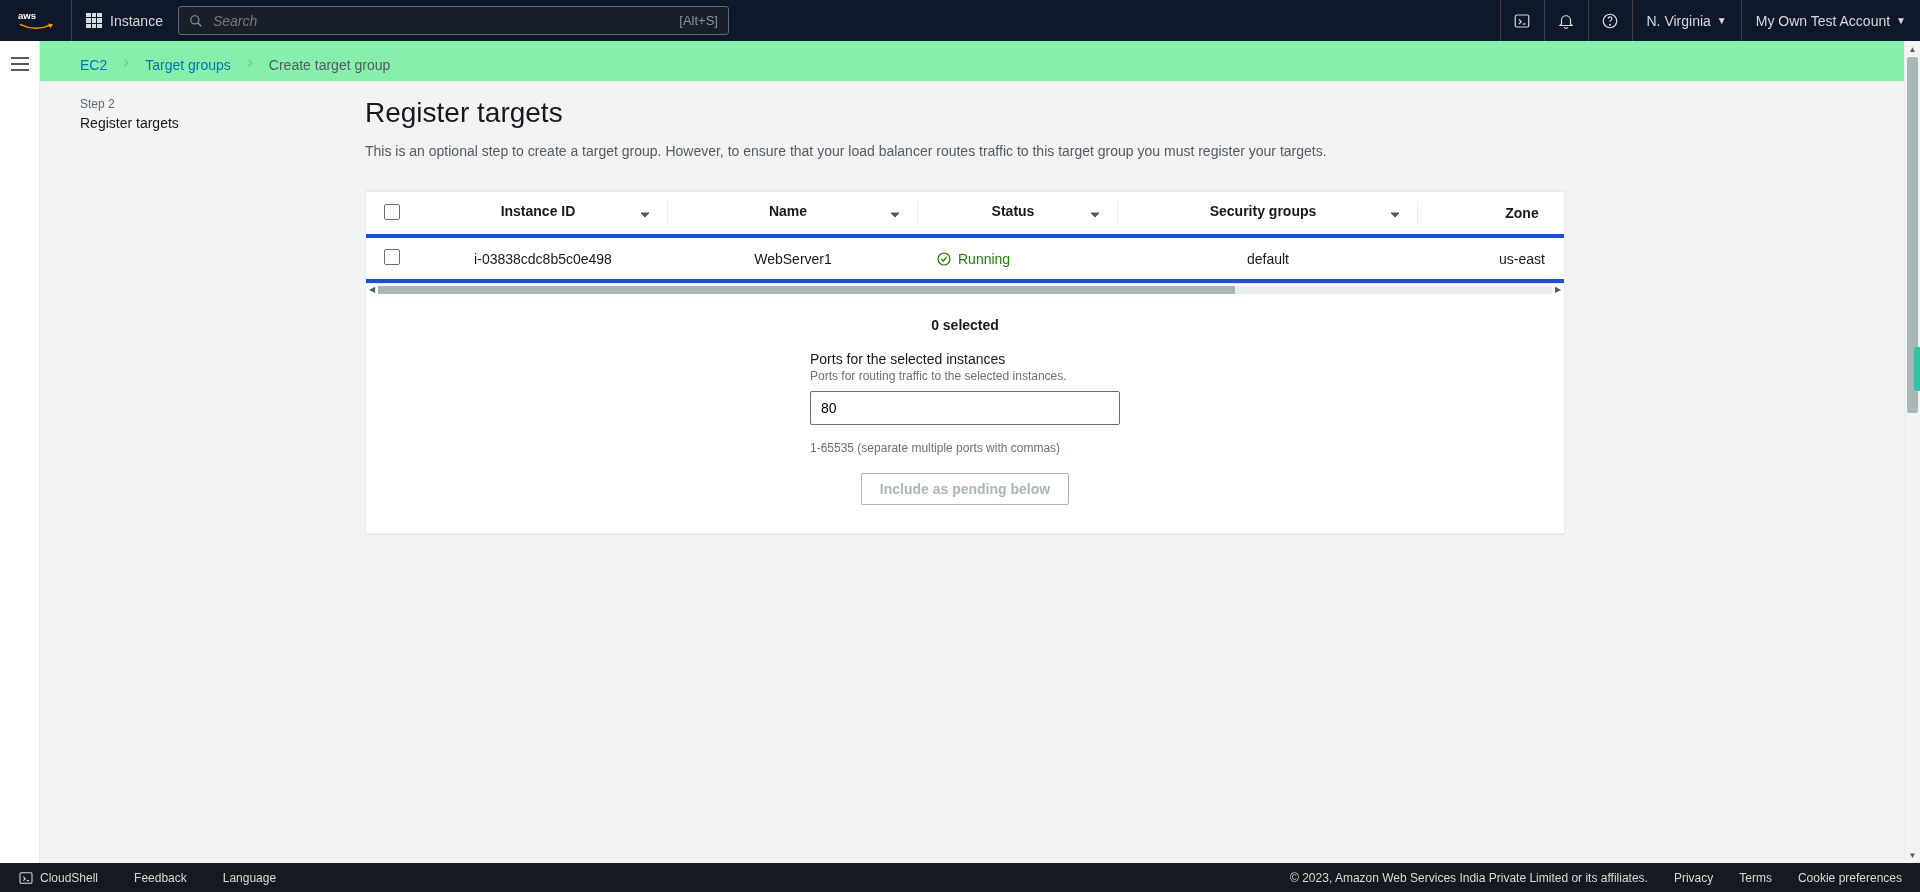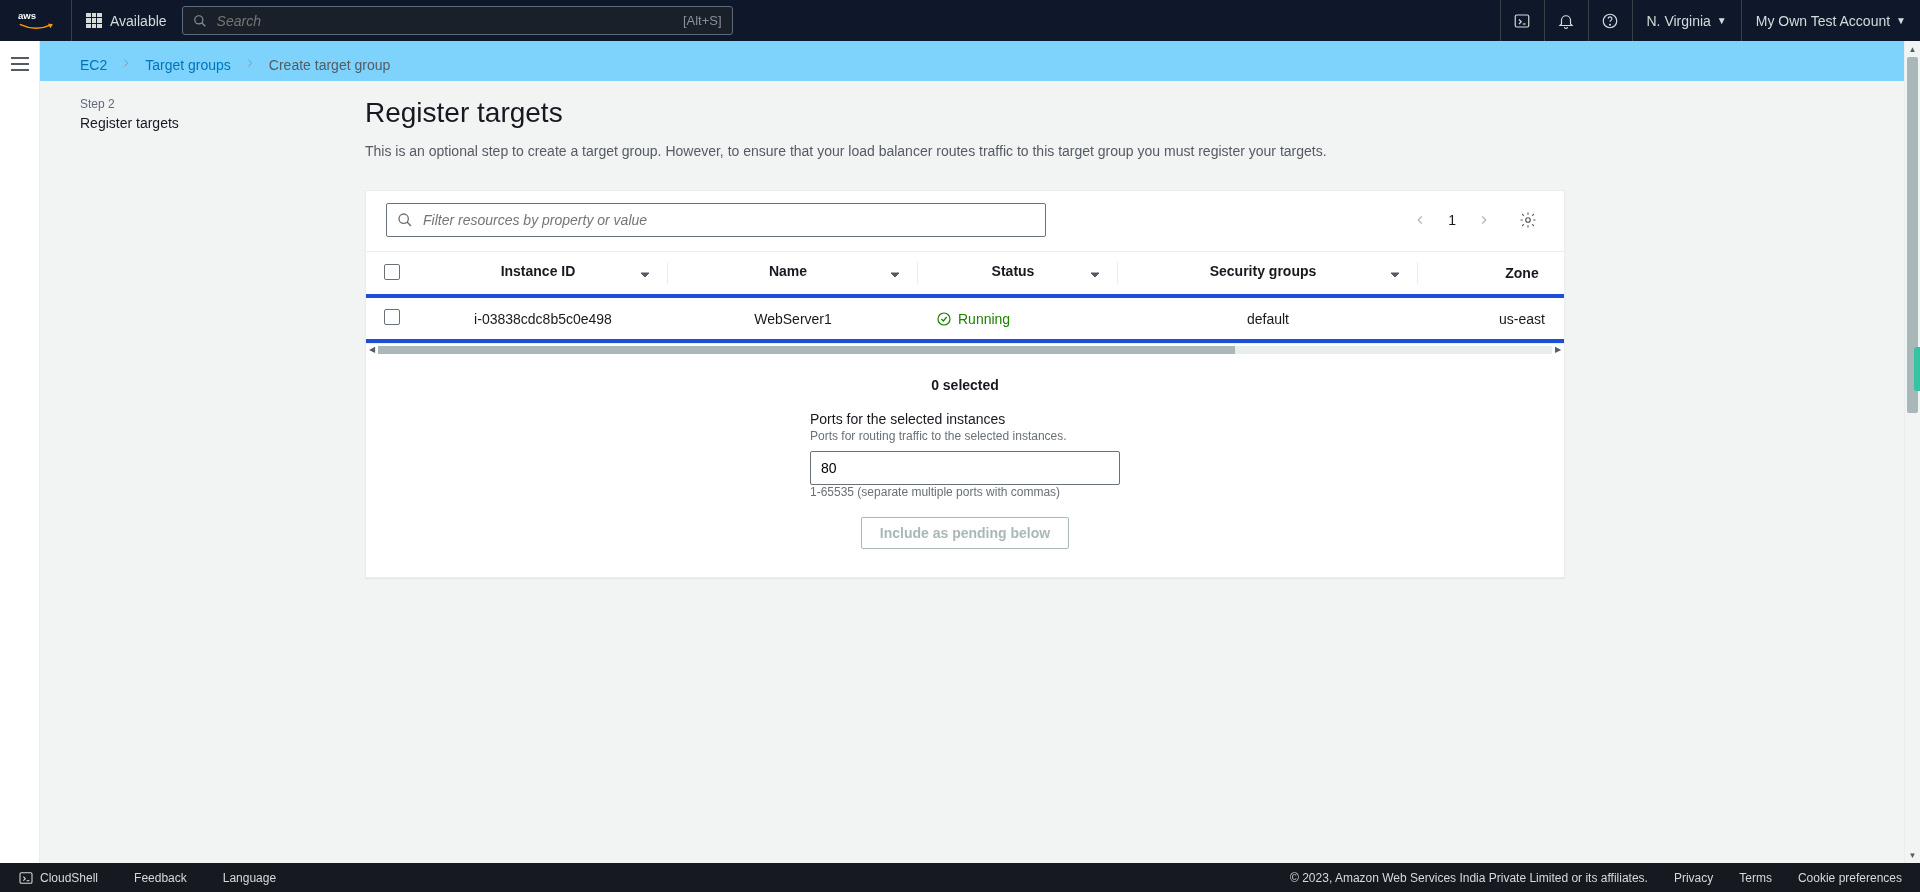--- a/index.html
+++ b/index.html
@@ -138,7 +138,7 @@
         <span></span>
         <span></span>
       </span>
-    <span>Available</span>
+    <span>Instance</span>
   </div>
   <div class="search-wrap">
     <svg viewBox="0 0 24 24">

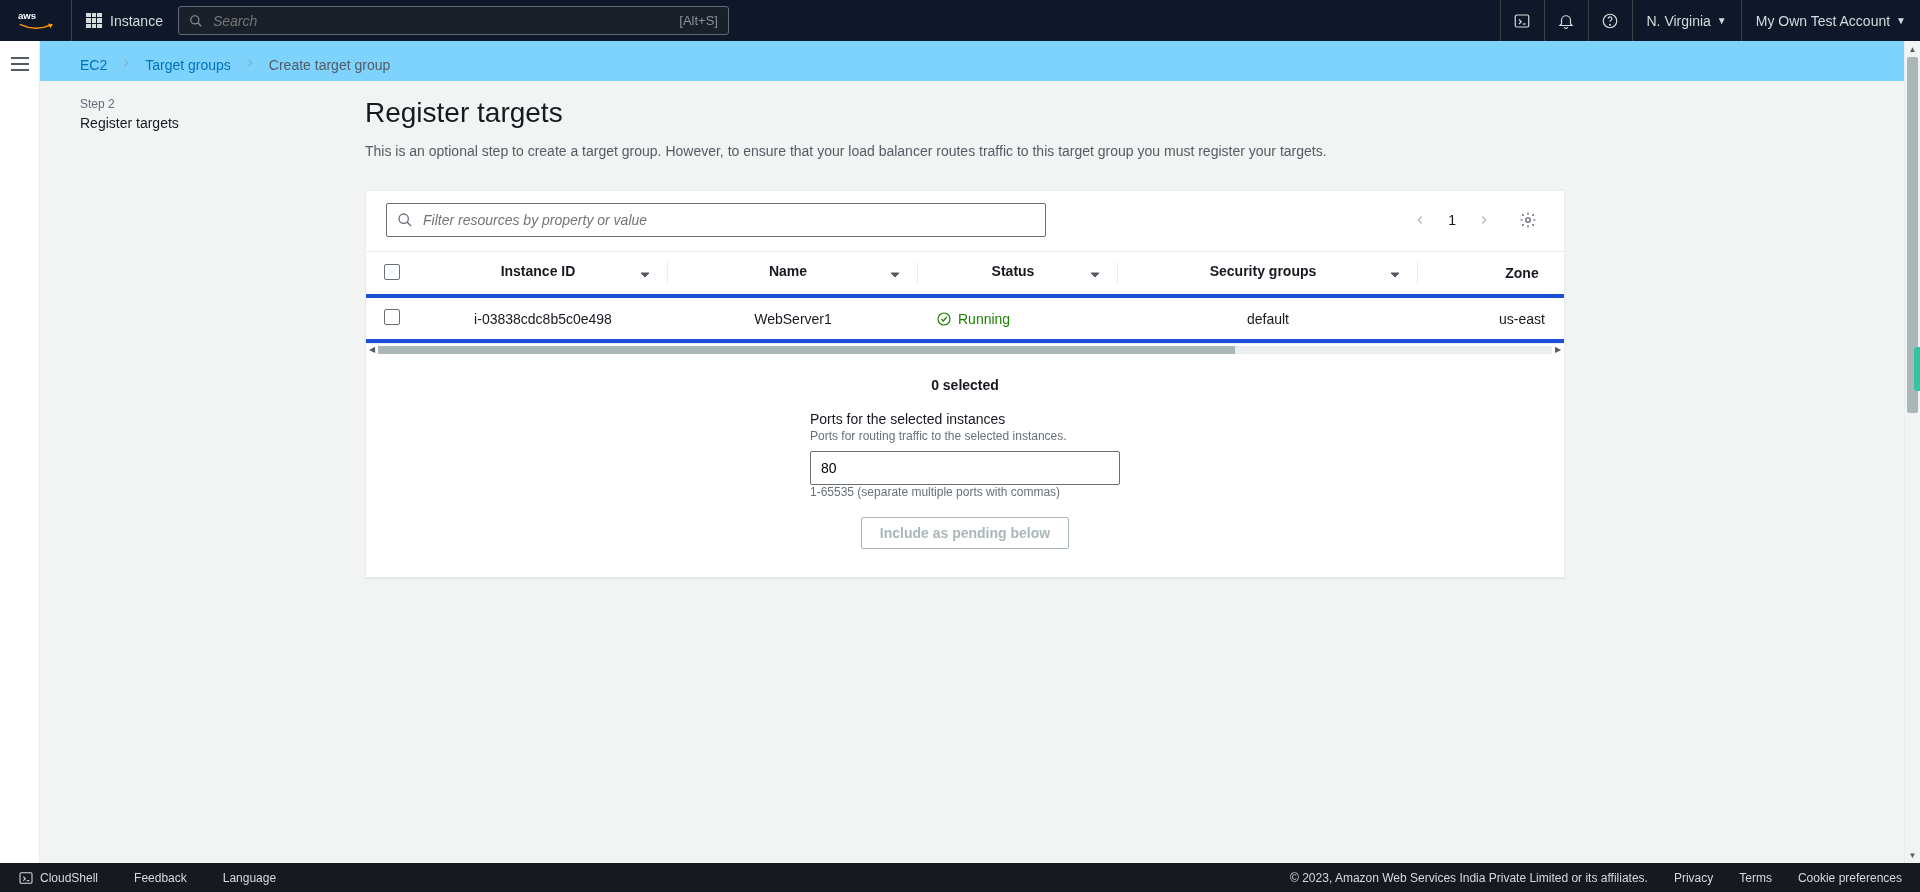--- a/index.html
+++ b/index.html
@@ -31,7 +31,7 @@
 .scroll-inner { padding-bottom:40px; }
 
 
-.breadcrumb { display:flex; align-items:center; gap:12px; padding:15px 40px 8px; font-size:14px; background:#7dd3fc;}
+.breadcrumb { display:flex; align-items:center; gap:12px; padding:15px 40px 8px; font-size:14px; background:#86efac;}
 .breadcrumb a { color:#0073bb; text-decoration:none; cursor:pointer;}
 .breadcrumb .crumb-sep svg { stroke:#879196; fill:none; stroke-width:1.6; width:14px; height:14px;}
 .breadcrumb .current { color:#545b64; font-weight:400;}

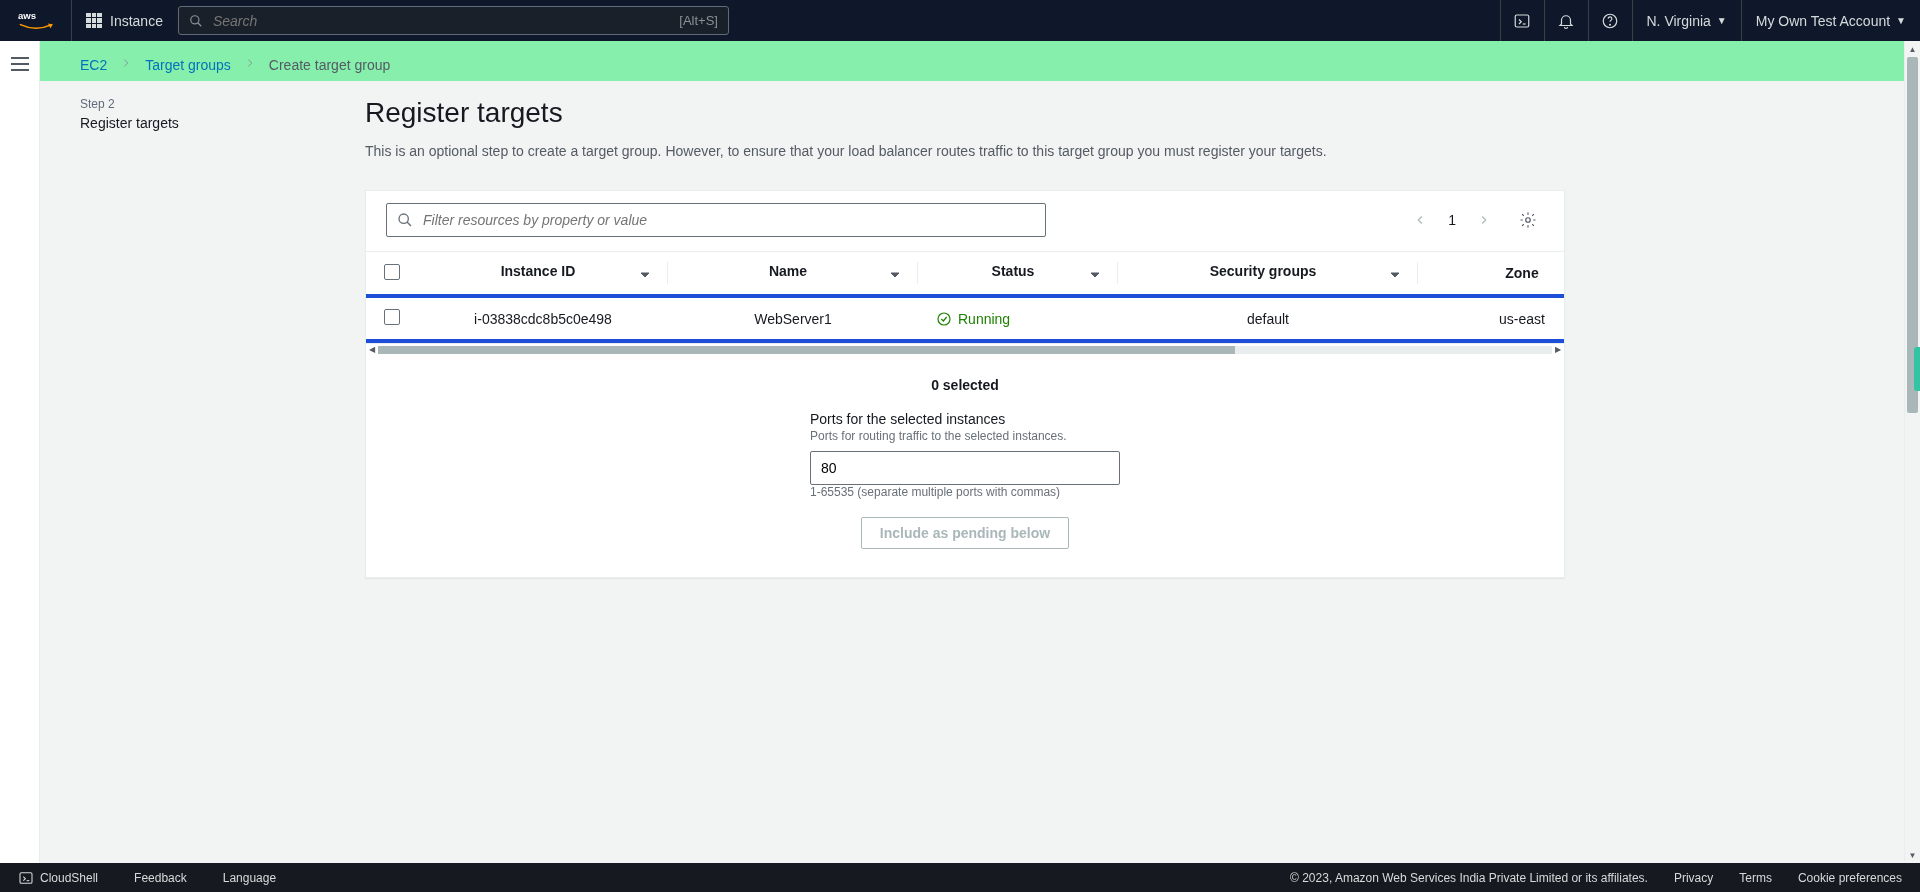--- a/index.html
+++ b/index.html
@@ -219,34 +219,6 @@
 
         <div class="panel">
 
-          <div class="filter-row">
-            <div class="filter-input-wrap">
-              <svg viewBox="0 0 24 24">
-                    <circle cx="10" cy="10" r="7" stroke-width="2"></circle>
-                    <line x1="15" y1="15" x2="21" y2="21" stroke-width="2"></line>
-                  </svg>
-              <input placeholder="Filter resources by property or value" style="">
-            </div>
-            <div class="pager">
-              <div class="pager-btn disabled">
-                    <svg viewBox="0 0 24 24">
-                      <path d="M15 6l-6 6 6 6"></path>
-                    </svg>
-                  </div>
-              <span class="pager-num">1</span>
-              <div class="pager-btn disabled">
-                    <svg viewBox="0 0 24 24">
-                      <path d="M9 6l6 6-6 6"></path>
-                    </svg>
-                  </div>
-              <div class="gear-btn">
-                    <svg viewBox="0 0 24 24">
-                      <circle cx="12" cy="12" r="3"></circle>
-                      <path d="M12 2v3M12 19v3M4.2 4.2l2.1 2.1M17.7 17.7l2.1 2.1M2 12h3M19 12h3M4.2 19.8l2.1-2.1M17.7 6.3l2.1-2.1"></path>
-                    </svg>
-                  </div>
-            </div>
-          </div>
 
           <div class="table-scroll">
             <div class="thead-wrap">

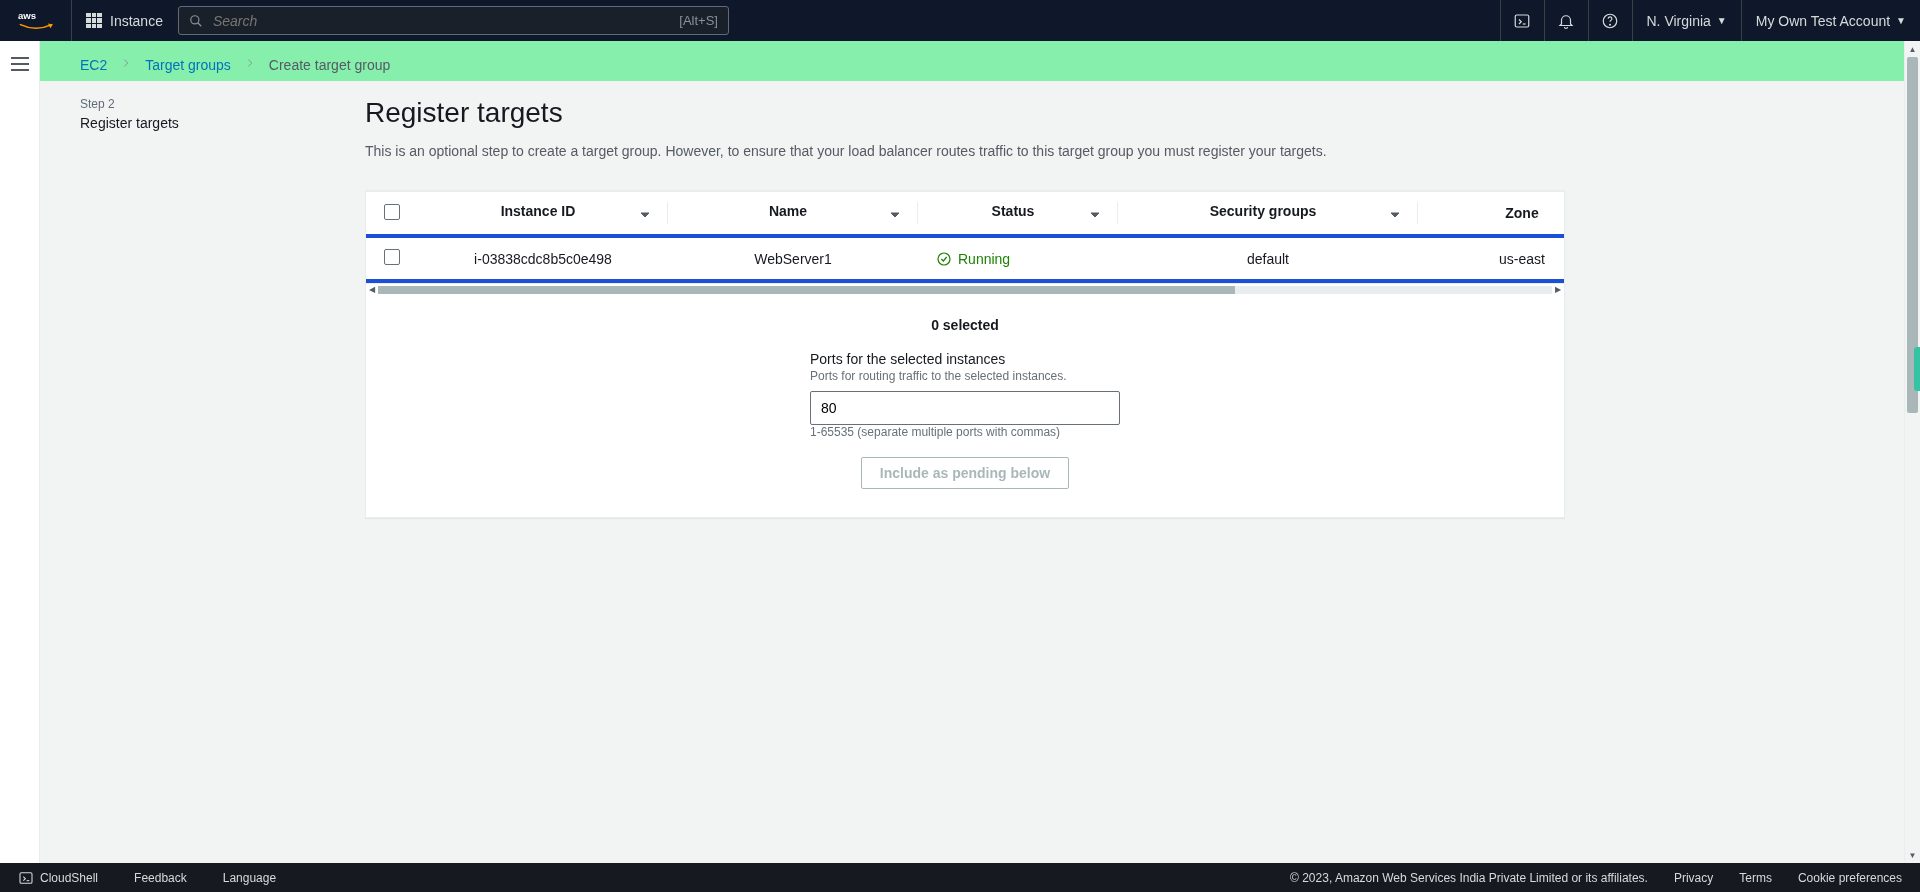--- a/index.html
+++ b/index.html
@@ -94,7 +94,7 @@
 .port-lbl { font-size:14px; color:#16191f;}
 .port-help { font-size:12px; color:#687078; margin-top:2px;}
 .port-inp { margin-top:8px; height:34px; border:1px solid #687078; border-radius:2px; width:100%; padding:0 10px; font-size:14px;}
-.port-hint { font-size:12px; color:#687078; margin-top:0;}
+.port-hint { font-size:12px; color:#687078; margin-top:16px;}
 .inc-btn { margin:18px auto 0; display:block; padding:7px 18px; border:1px solid #aab7b8; border-radius:2px; background:#fff; color:#aab7b8; font-weight:700; font-size:14px; cursor:pointer;}
 .thead-wrap { position:relative; }
 

